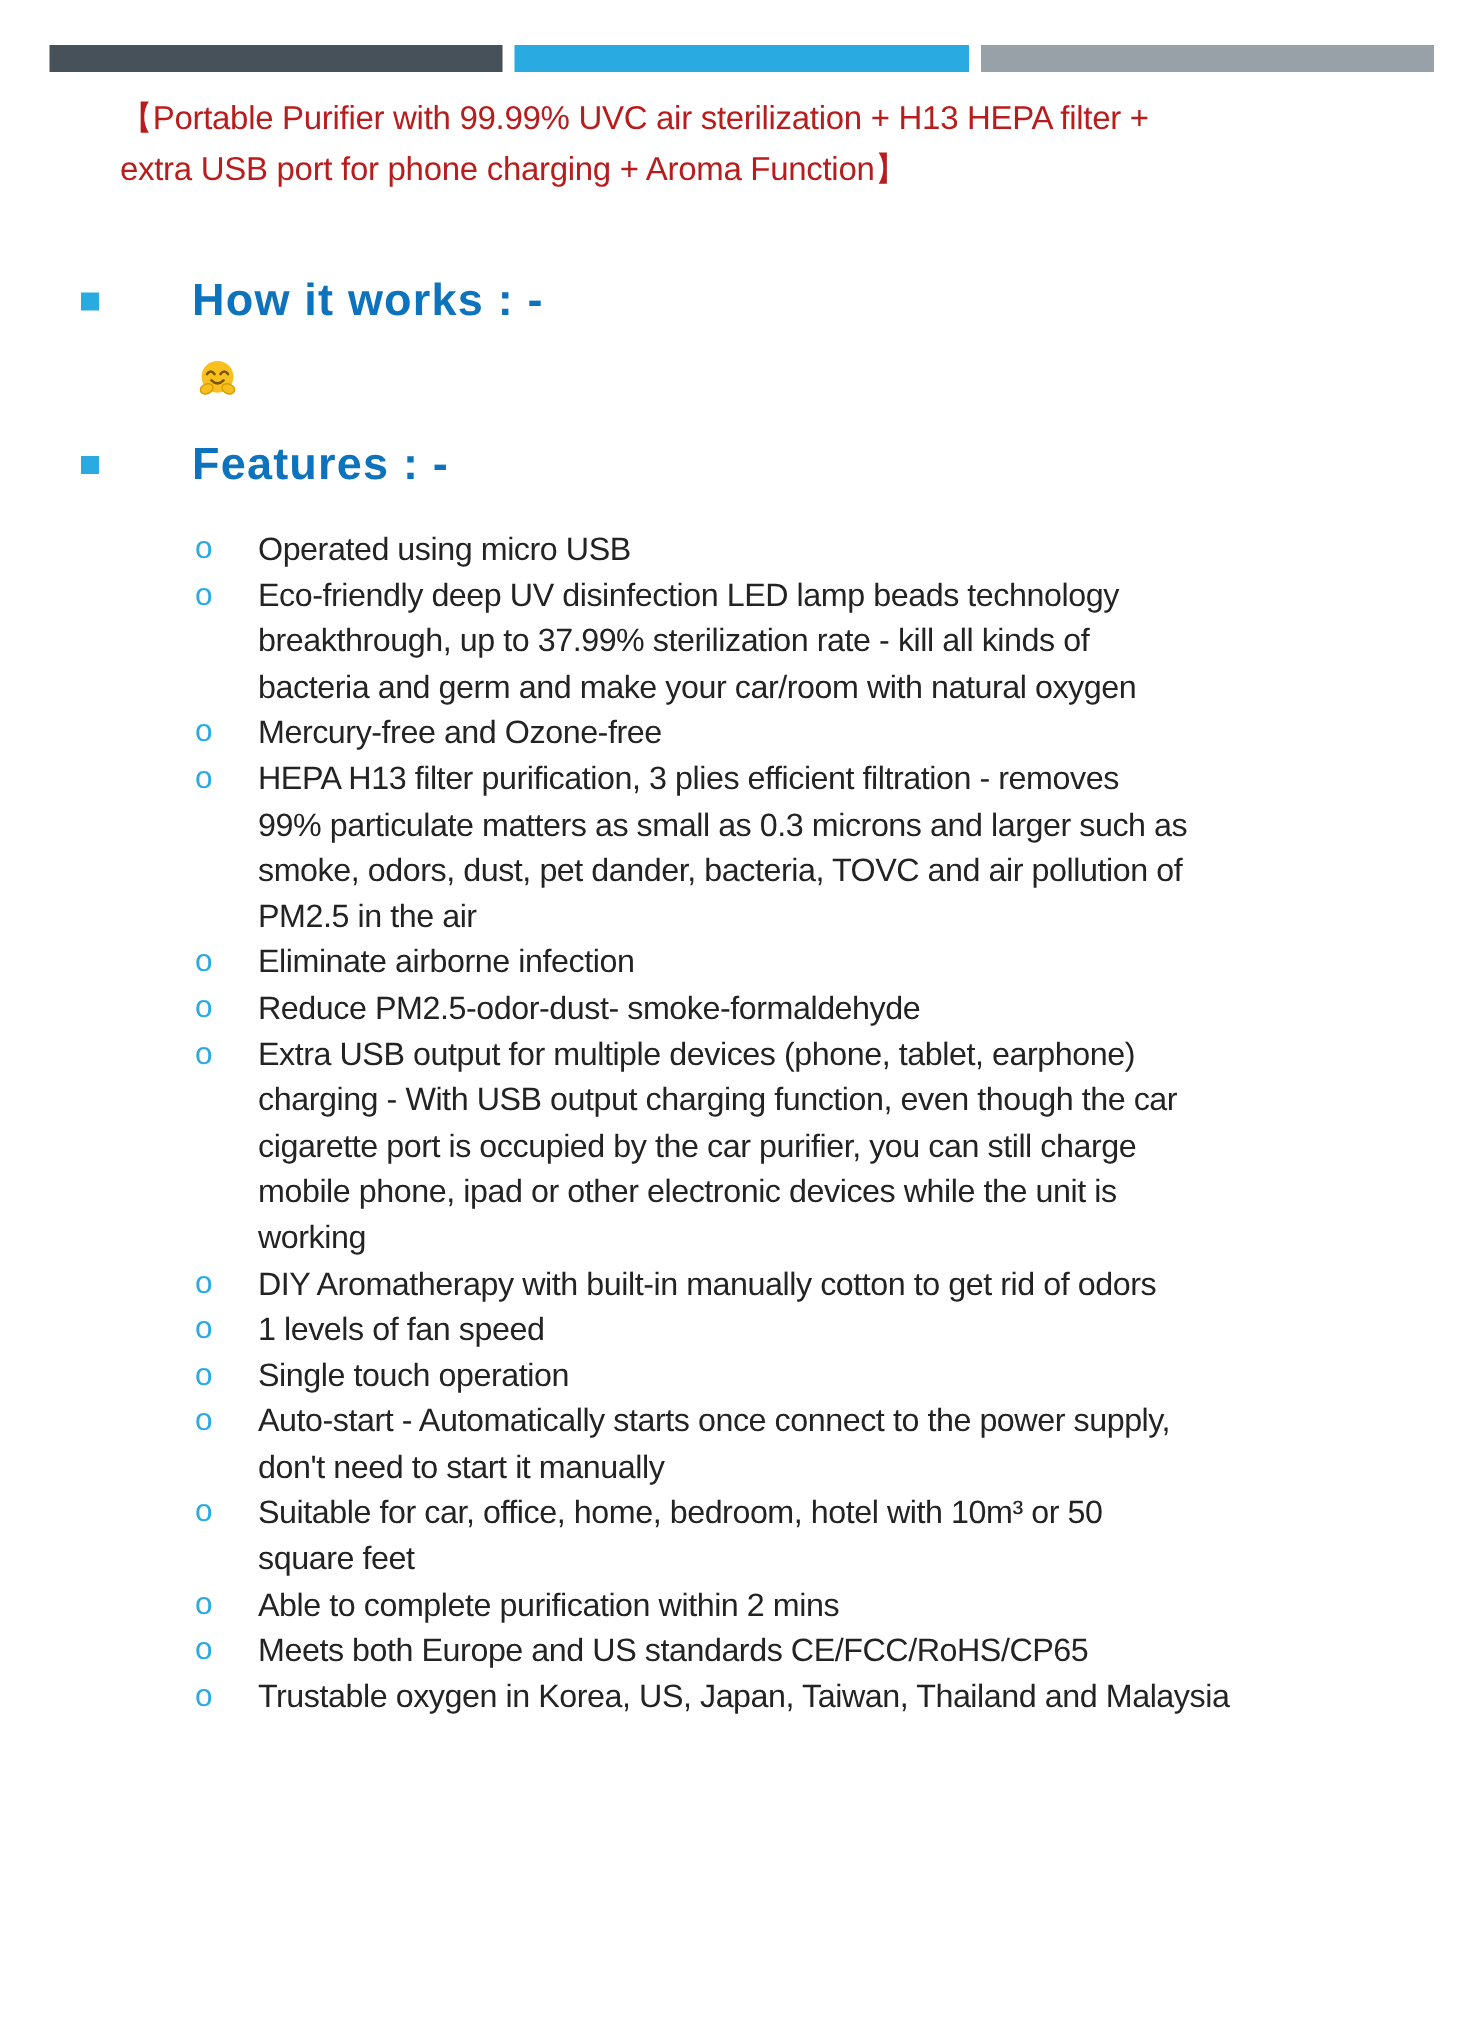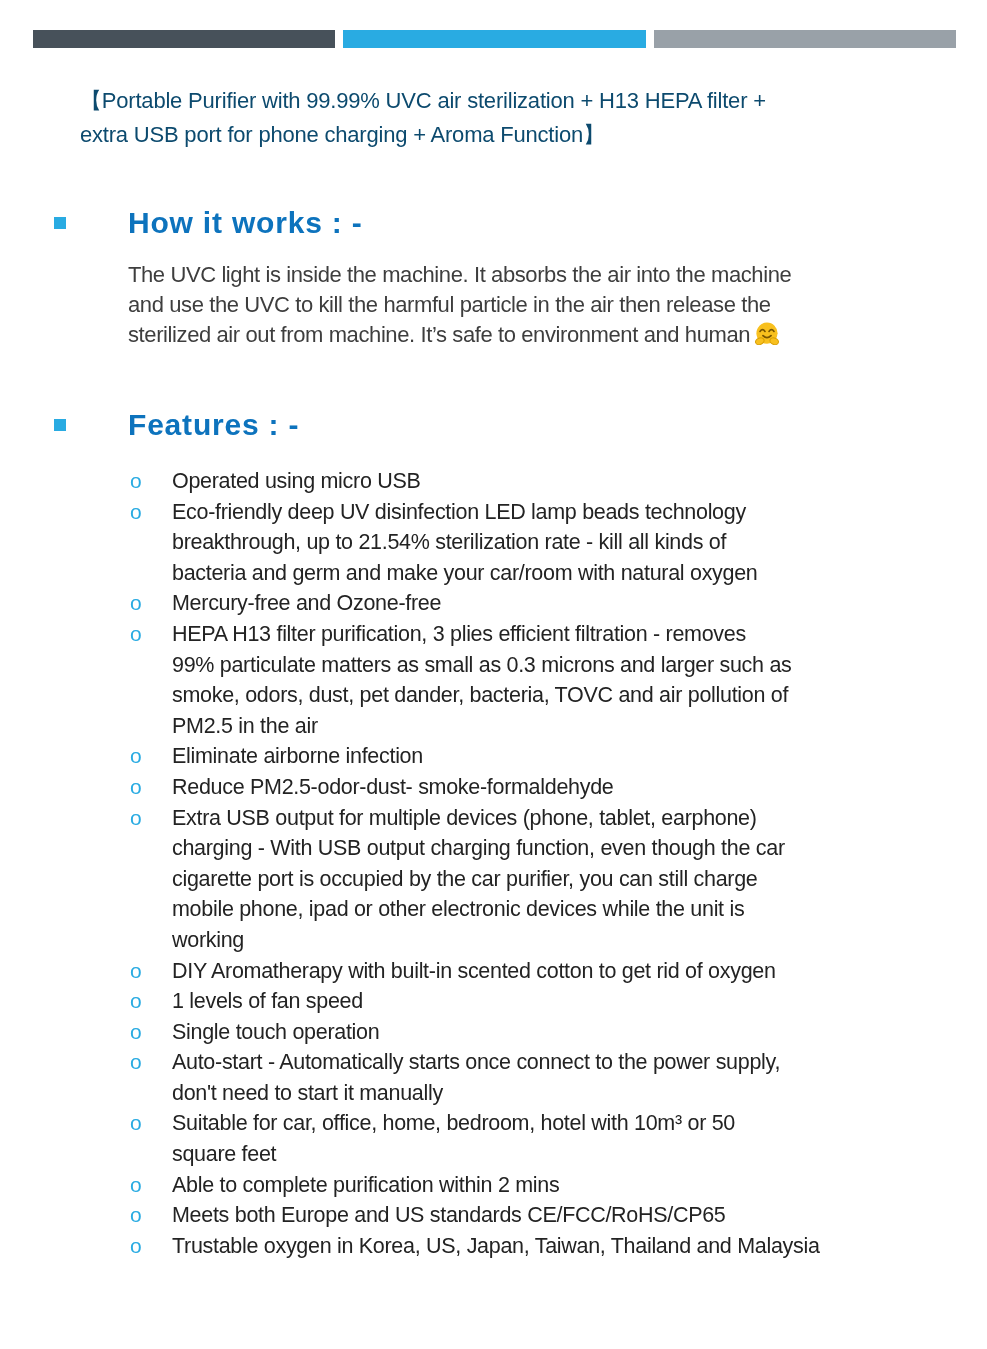--- a/index.html
+++ b/index.html
@@ -31,10 +31,10 @@
 
   
   .subtitle {
-    margin:36px 40px 0 80px;
+    margin:14px 40px 0 80px;
     font-size:22px;
     line-height:34px;
-    color:#0c4a6e;
+    color:#b91c1c;
     letter-spacing:-0.2px;
     white-space:pre-line;
   }

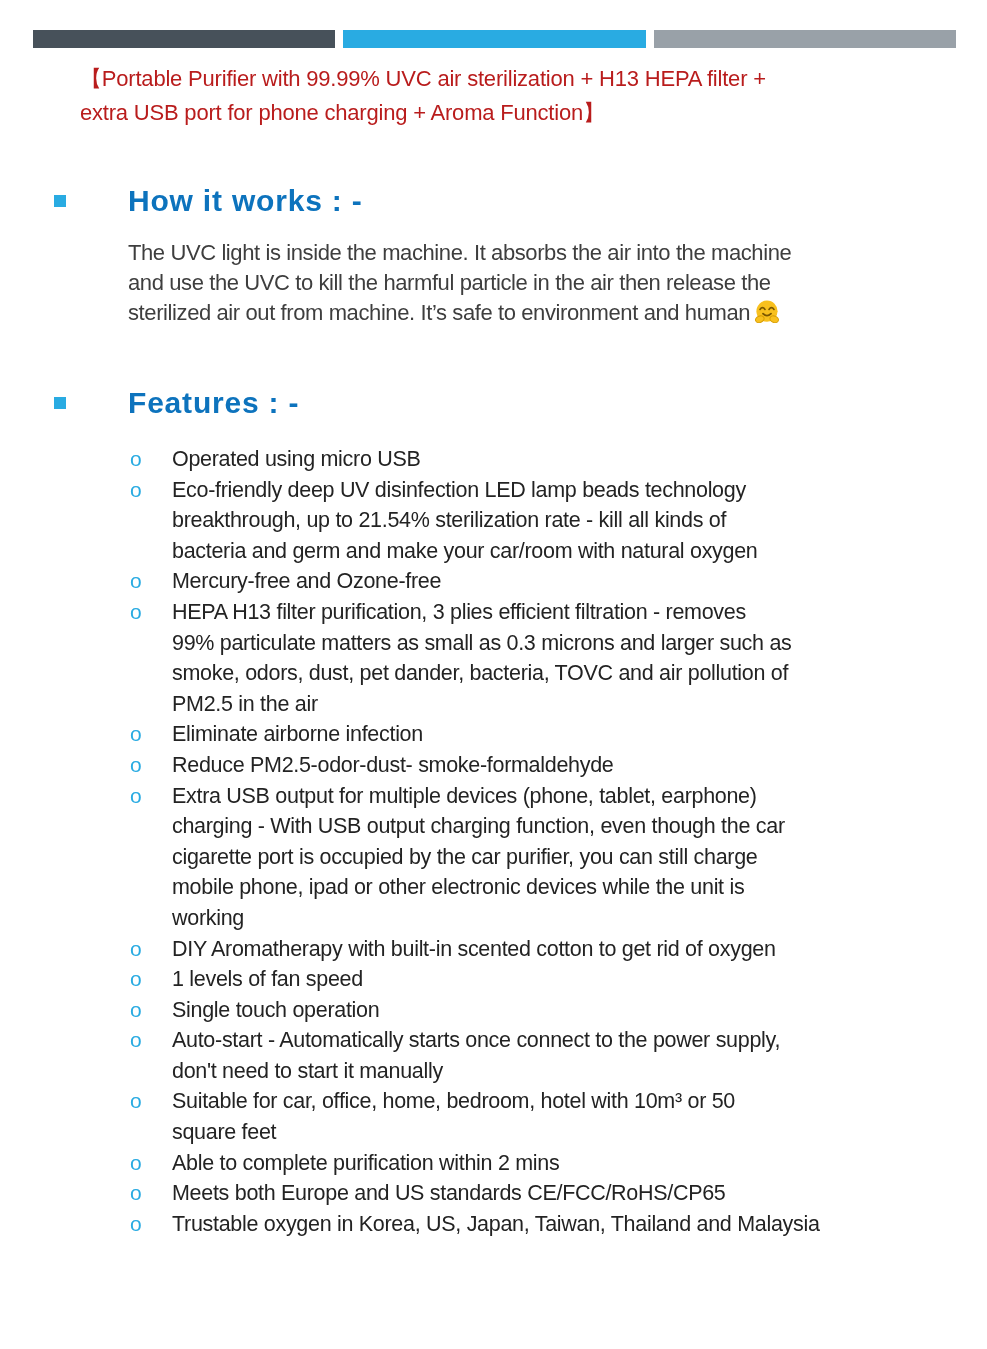--- a/index.html
+++ b/index.html
@@ -102,9 +102,7 @@
       <span class="bullet-square"></span>
       <span class="heading-text">How it works : -</span>
     </div>
-    <div class="paragraph"><span class="ptext">The UVC light is inside the machine. It absorbs the air into the machine
-and use the UVC to kill the harmful particle in the air then release the
-sterilized air out from machine. It’s safe to environment and human</span><svg class="emoji" width="26" height="26" viewBox="0 0 26 26">
+    <div class="paragraph"><svg class="emoji" width="26" height="26" viewBox="0 0 26 26">
         <circle cx="13" cy="12.2" r="10.6" fill="#f8c01e"></circle>
         <path d="M6 10.4 Q8.5 6.9 11 10.4" stroke="#7a5600" fill="none" stroke-width="1.7" stroke-linecap="round"></path>
         <path d="M15 10.4 Q17.5 6.9 20 10.4" stroke="#7a5600" fill="none" stroke-width="1.7" stroke-linecap="round"></path>

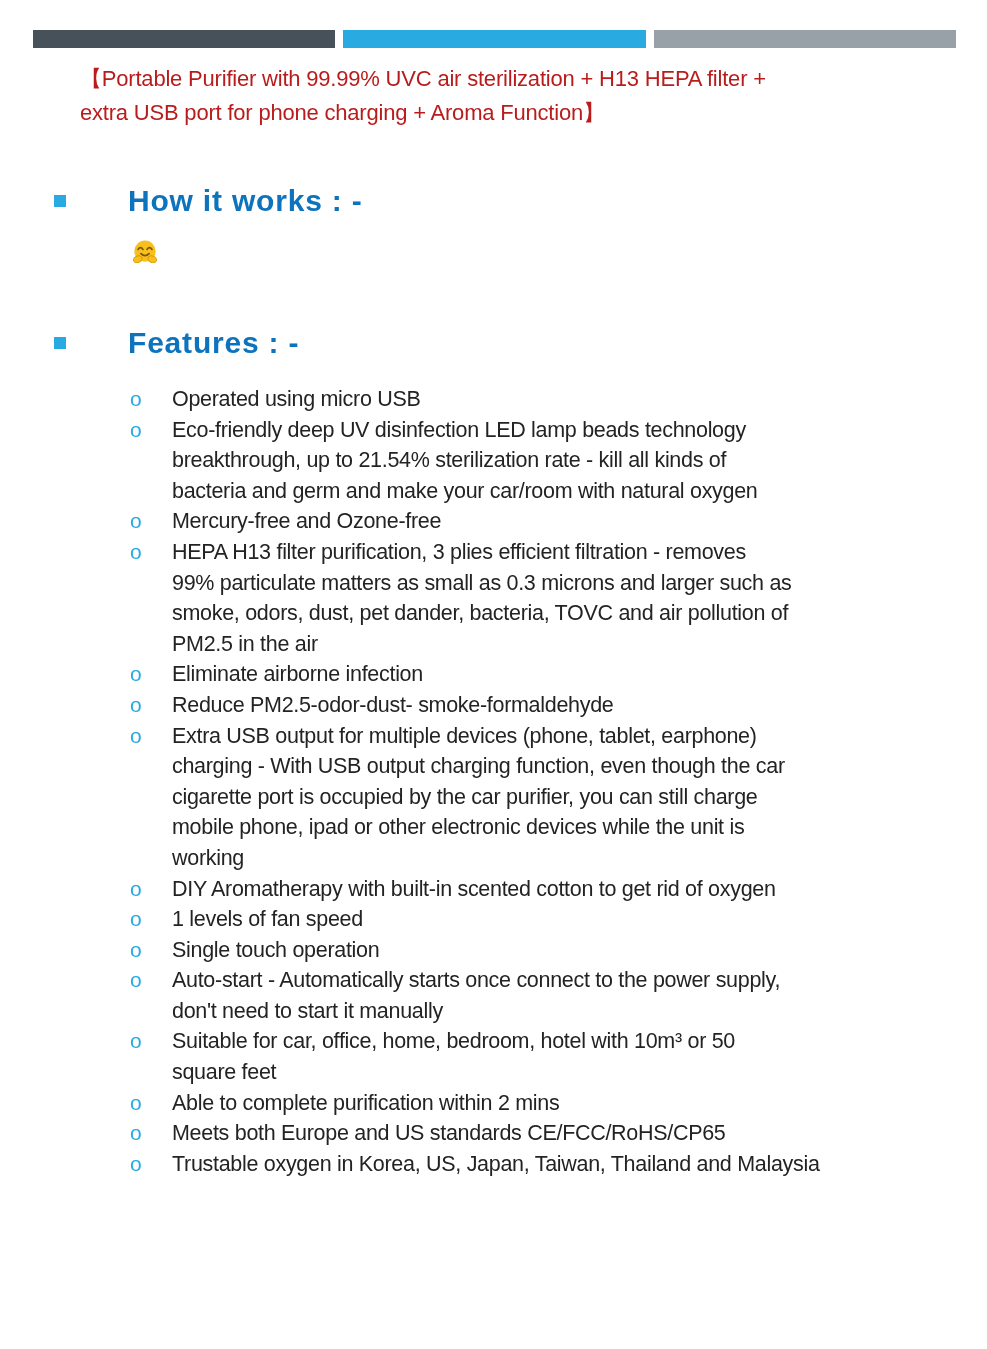--- a/index.html
+++ b/index.html
@@ -50,7 +50,7 @@
     letter-spacing:0.8px;
   }
   .hiw-heading { margin-top:54px; }
-  .features-heading { margin-top:58px; }
+  .features-heading { margin-top:25px; }
 
   
   .paragraph {

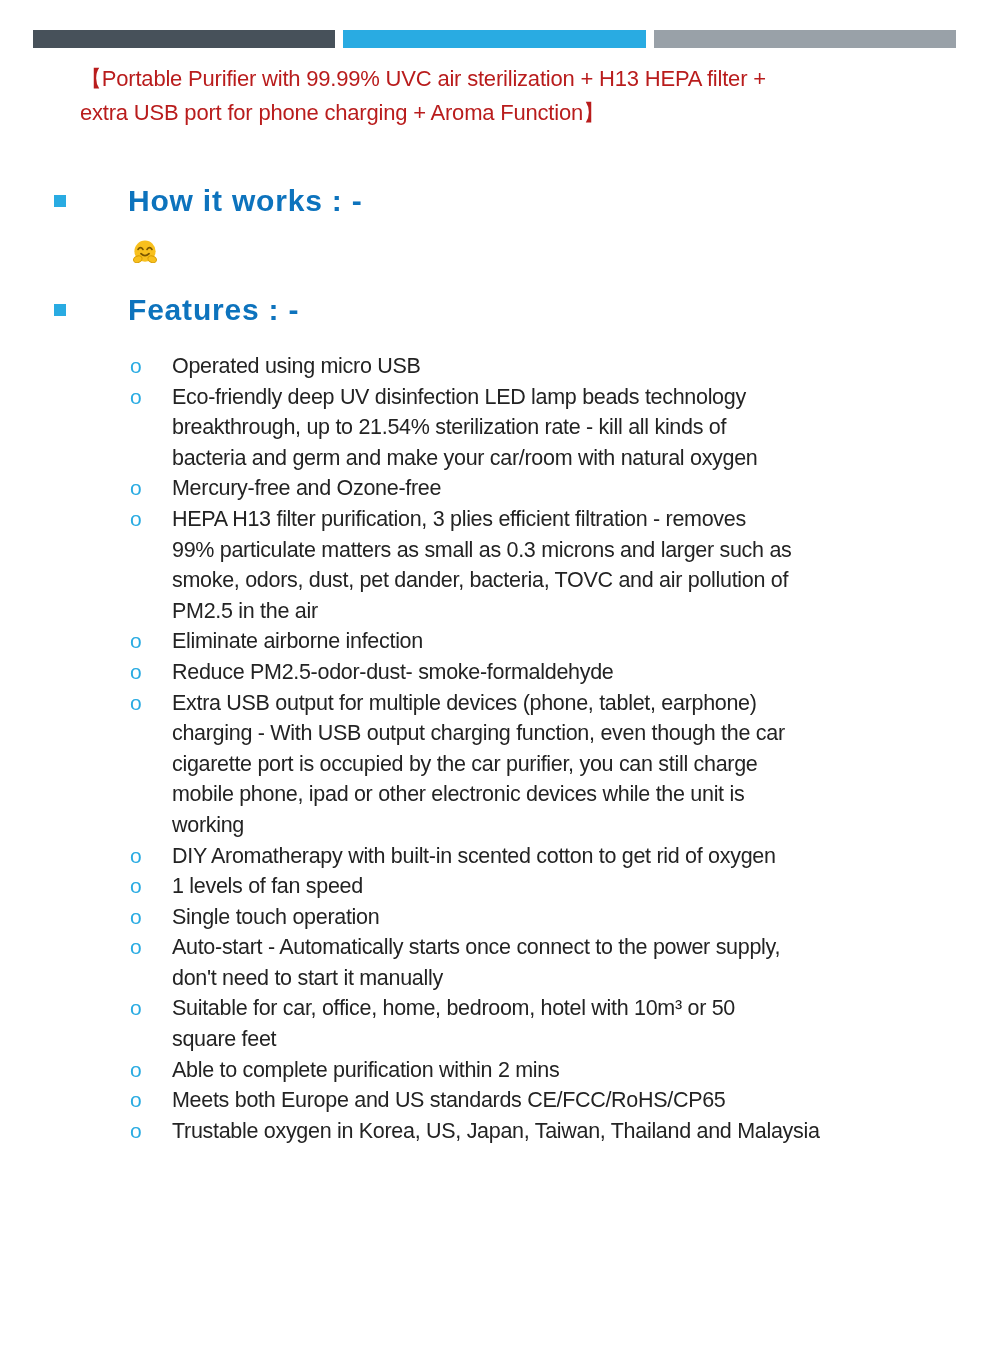--- a/index.html
+++ b/index.html
@@ -126,7 +126,7 @@
       <div class="feature-item">
         <span class="feature-marker">o</span>
         <div class="feature-text">Eco-friendly deep UV disinfection LED lamp beads technology
-breakthrough, up to 21.54% sterilization rate - kill all kinds of
+breakthrough, up to 37.99% sterilization rate - kill all kinds of
 bacteria and germ and make your car/room with natural oxygen</div>
       </div>
       <div class="feature-item">

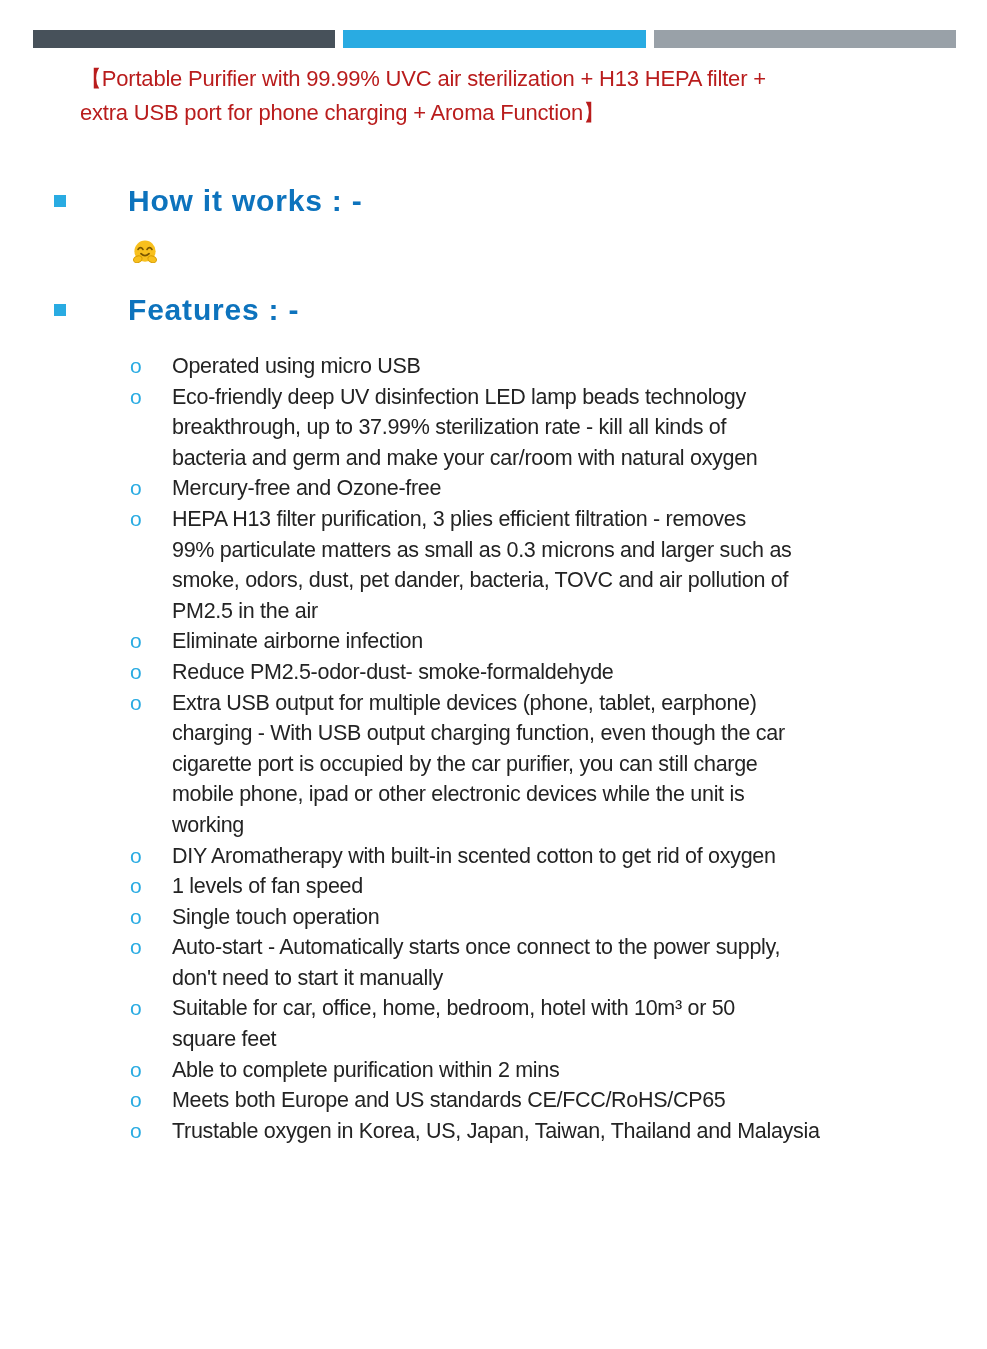--- a/index.html
+++ b/index.html
@@ -158,7 +158,7 @@
       </div>
       <div class="feature-item">
         <span class="feature-marker">o</span>
-        <div class="feature-text">DIY Aromatherapy with built-in scented cotton to get rid of oxygen</div>
+        <div class="feature-text">DIY Aromatherapy with built-in manually cotton to get rid of odors</div>
       </div>
       <div class="feature-item">
         <span class="feature-marker">o</span>

